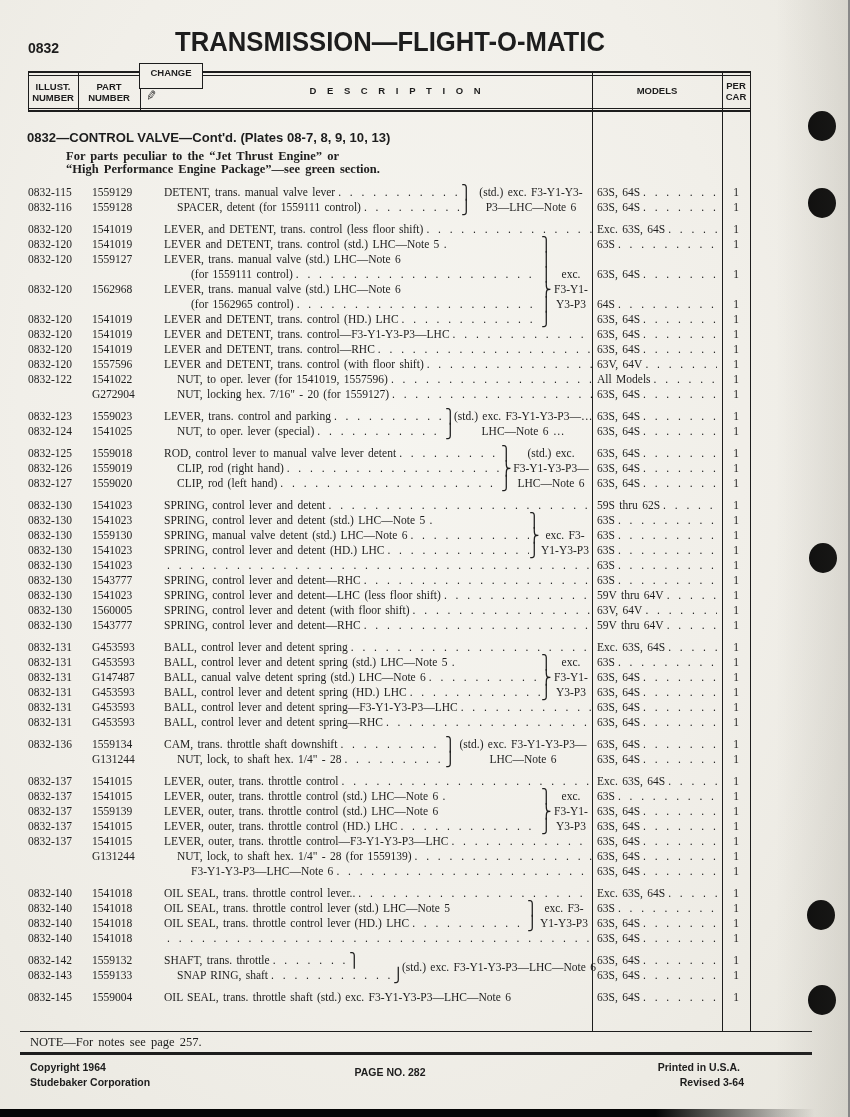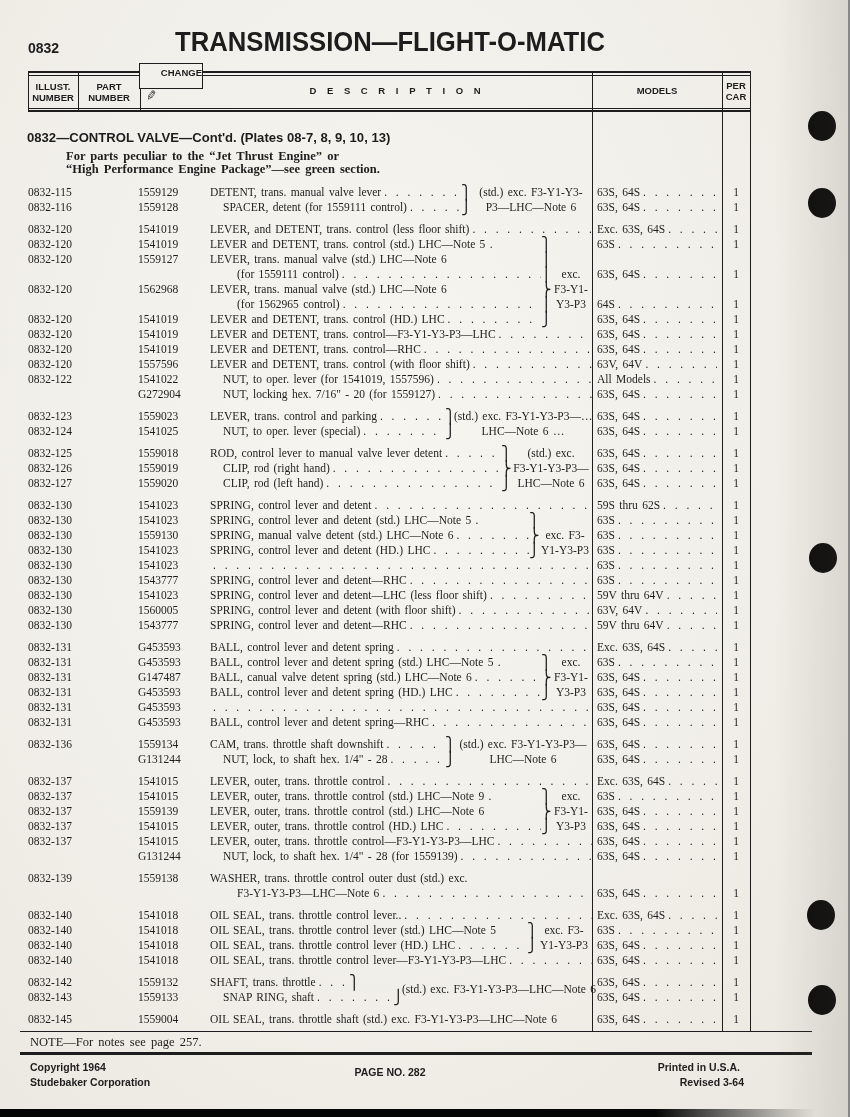--- a/index.html
+++ b/index.html
@@ -18,7 +18,7 @@
   .th{position:absolute;font-family:"Liberation Sans",sans-serif;font-weight:bold;
     font-size:9.5px;line-height:11px;text-align:center;}
   .change-tab{position:absolute;left:139px;top:63px;width:64px;height:26px;
-    background:#f2f0ea;border:1px solid #1d1d1d;box-sizing:border-box;text-align:right;}
+    background:#f2f0ea;border:1px solid #1d1d1d;box-sizing:border-box;}
   .change-tab .th-label{display:block;margin-top:3px;}
   .pencil{position:absolute;left:146px;top:88px;font-size:13px;
     transform:scaleX(-1) rotate(10deg);}

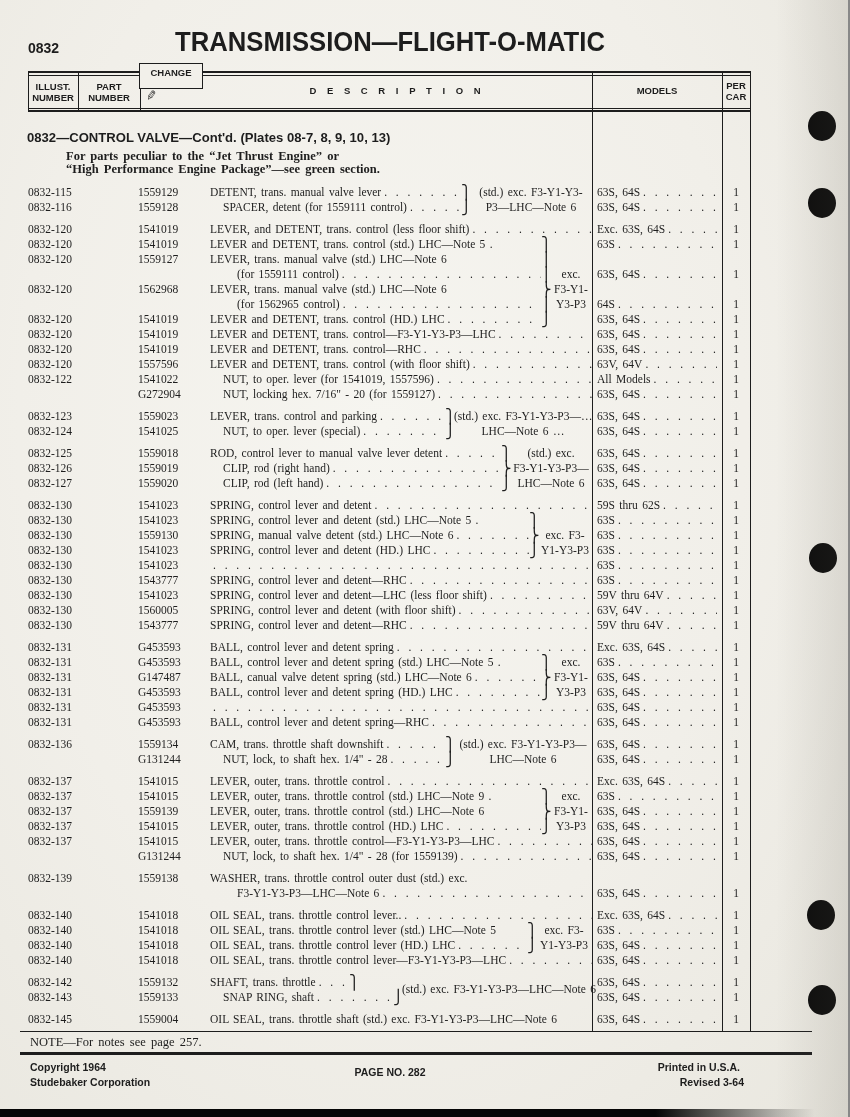--- a/index.html
+++ b/index.html
@@ -29,7 +29,7 @@
   .row{display:flex;height:15px;line-height:15px;font-size:11.5px;word-spacing:1.5px;}
   .row.gp{margin-top:7px;}
   .c-il{width:64px;white-space:nowrap;}
-  .c-pt{width:60px;white-space:nowrap;margin-left:46px;}
+  .c-pt{width:60px;white-space:nowrap;}
   .c-d{flex:1;display:flex;min-width:0;padding-left:12px;box-sizing:border-box;}
   .c-m{width:130px;display:flex;min-width:0;padding-left:5px;padding-right:5px;box-sizing:border-box;}
   .c-p{width:28px;text-align:center;box-sizing:border-box;}

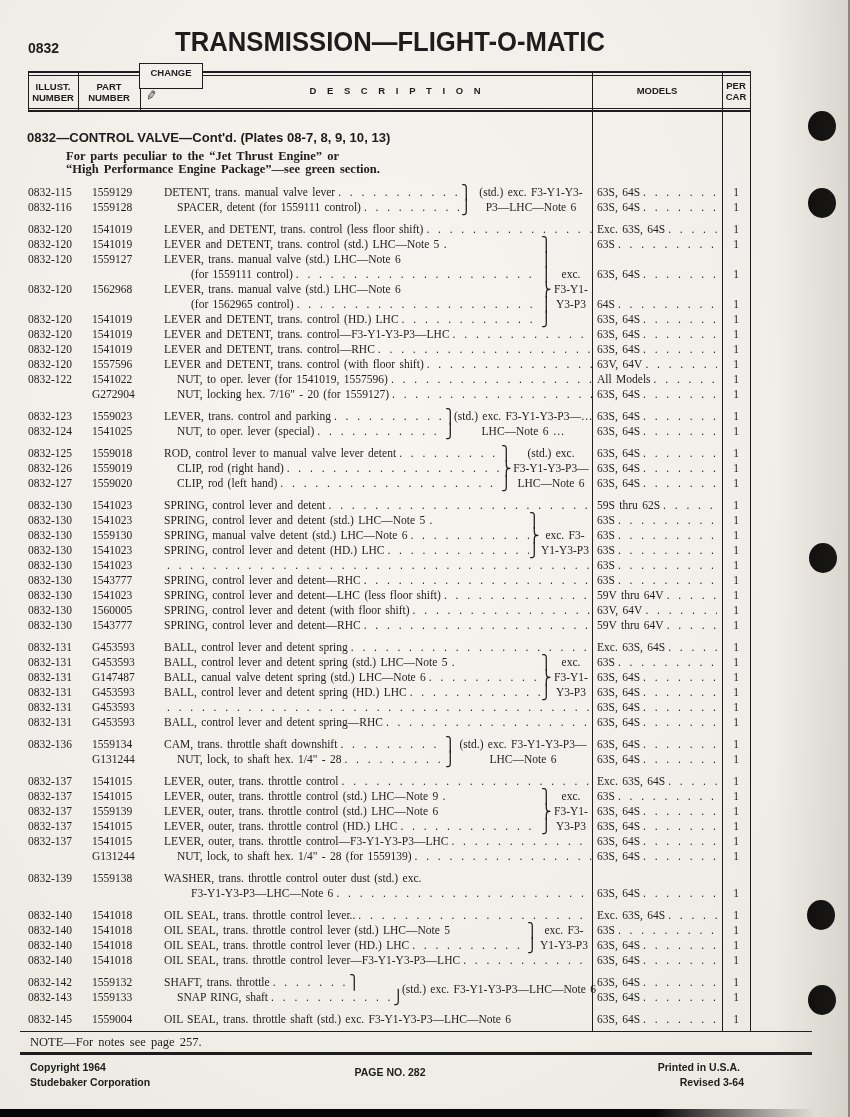--- a/index.html
+++ b/index.html
@@ -548,6 +548,7 @@
         <div class="c-il">0832-131</div>
         <div class="c-pt">G453593</div>
         <div class="c-d">
+          <span class="d-t">BALL, control lever and detent spring—F3-Y1-Y3-P3—LHC</span>
           <span class="lead">. . . . . . . . . . . . . . . . . . . . . . . . . . . . . . . . . . . . . . . . . . . . . . . . . . . . . . . . . . . . . . . . . . . . . . . . . . . . . . . . . . . . . . . . . . . . . . . . . . . . . . . . . . . . . . . . . . . . . . . . </span>
         </div>
         <div class="c-m">

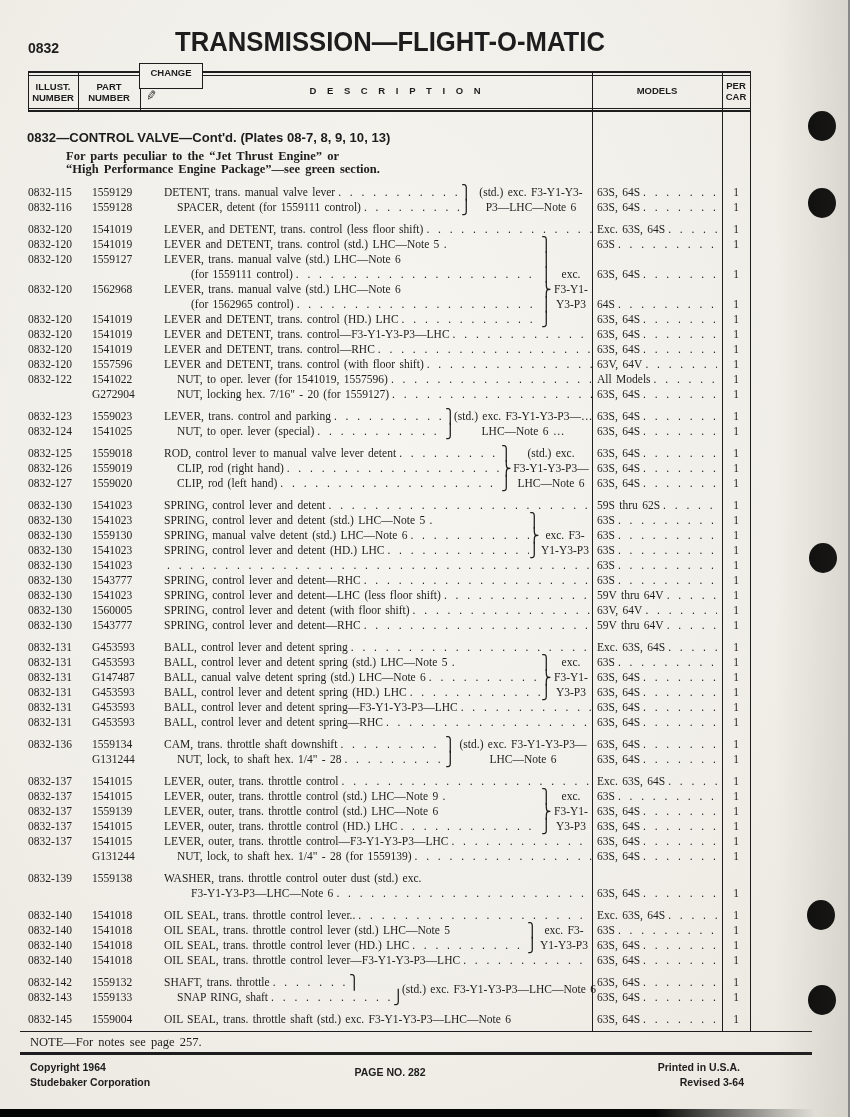--- a/index.html
+++ b/index.html
@@ -617,7 +617,7 @@
         <div class="c-il">0832-137</div>
         <div class="c-pt">1541015</div>
         <div class="c-d">
-          <span class="d-t">LEVER, outer, trans. throttle control (std.) LHC—Note 9 .</span>
+          <span class="d-t">LEVER, outer, trans. throttle control (std.) LHC—Note 6 .</span>
           <span class="lead"></span>
           <span class="brace">⎫</span>
           <span class="qual" style="width: 42px;">exc.</span>

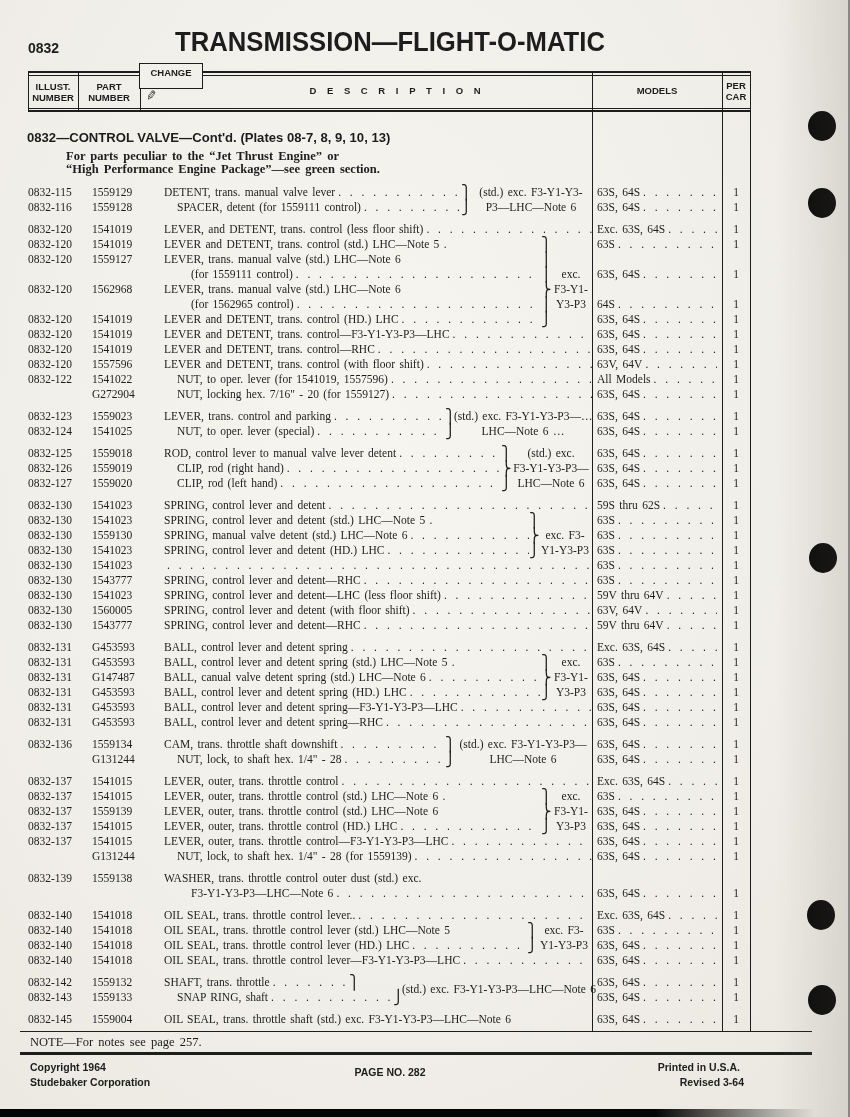--- a/index.html
+++ b/index.html
@@ -684,19 +684,6 @@
         </div>
         <div class="c-p">1</div>
       </div>
-      <div class="row gp">
-        <div class="c-il">0832-139</div>
-        <div class="c-pt">1559138</div>
-        <div class="c-d">
-          <span class="d-t">WASHER, trans. throttle control outer dust (std.) exc.</span>
-          <span class="lead"></span>
-        </div>
-        <div class="c-m">
-          <span class="d-t"></span>
-          <span class="lead"></span>
-        </div>
-        <div class="c-p"></div>
-      </div>
       <div class="row">
         <div class="c-il"></div>
         <div class="c-pt"></div>

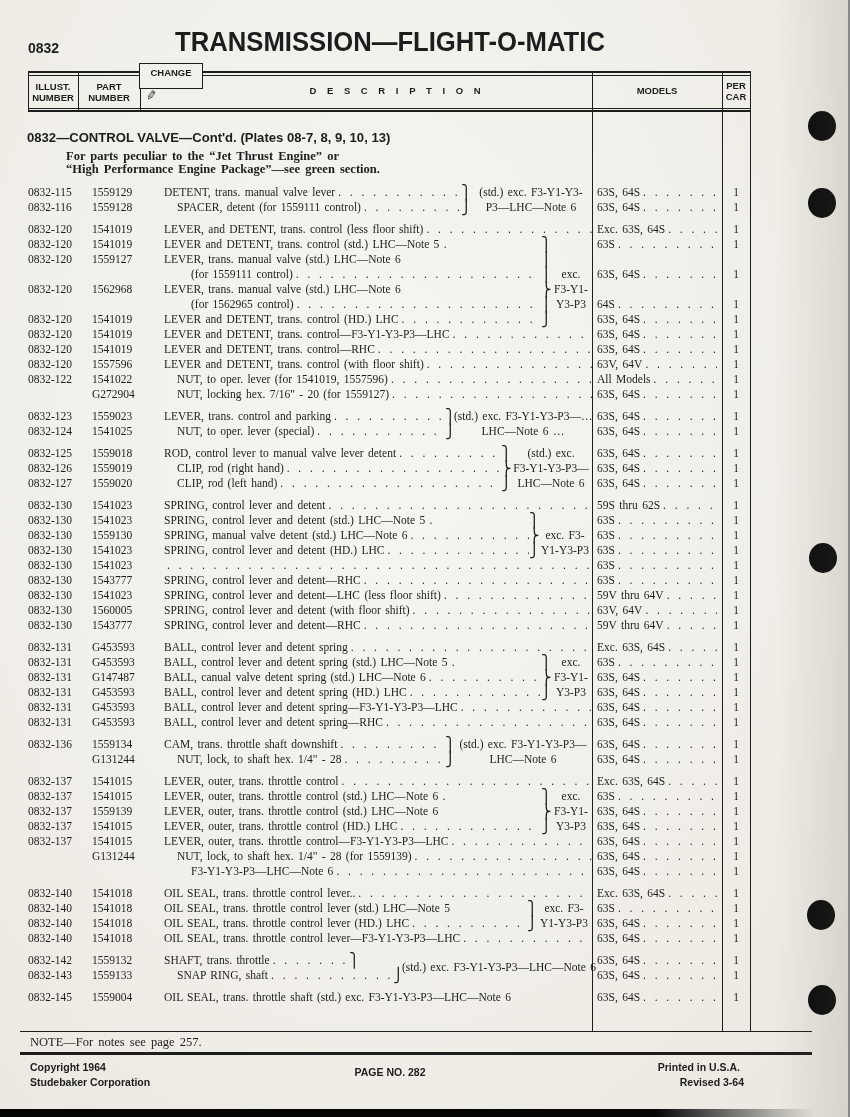--- a/index.html
+++ b/index.html
@@ -744,7 +744,6 @@
         <div class="c-il">0832-140</div>
         <div class="c-pt">1541018</div>
         <div class="c-d">
-          <span class="d-t">OIL SEAL, trans. throttle control lever—F3-Y1-Y3-P3—LHC</span>
           <span class="lead">. . . . . . . . . . . . . . . . . . . . . . . . . . . . . . . . . . . . . . . . . . . . . . . . . . . . . . . . . . . . . . . . . . . . . . . . . . . . . . . . . . . . . . . . . . . . . . . . . . . . . . . . . . . . . . . . . . . . . . . . </span>
         </div>
         <div class="c-m">

